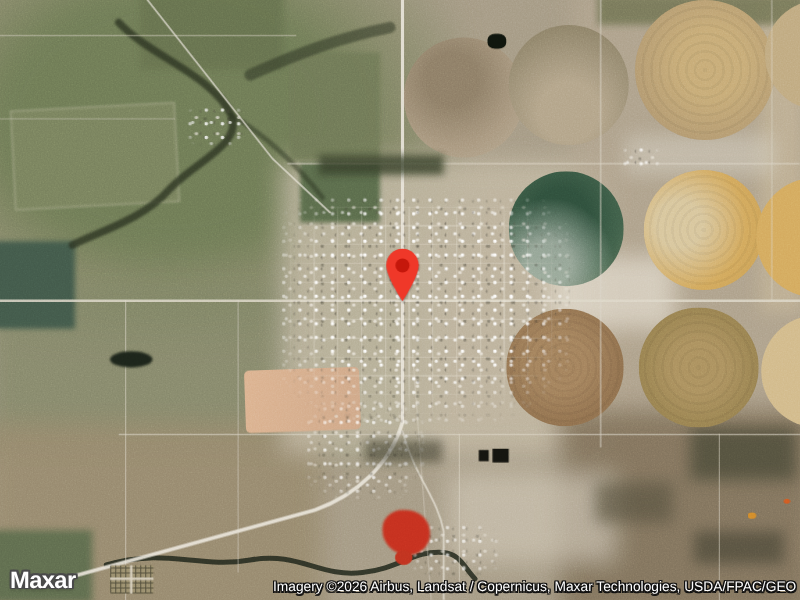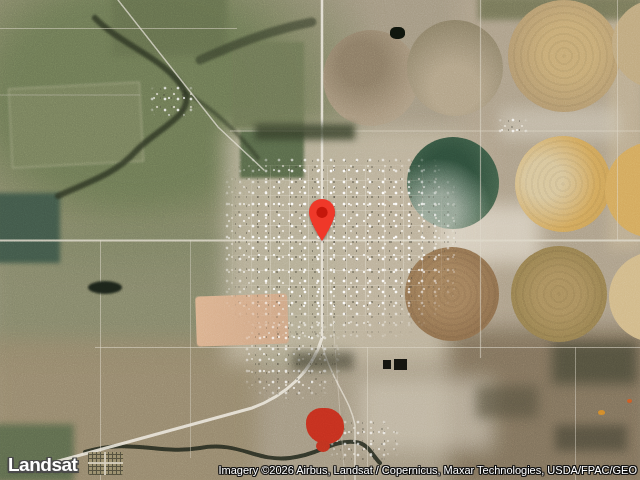--- a/index.html
+++ b/index.html
@@ -180,7 +180,7 @@
     <circle cx="14" cy="14.4" r="5.6" fill="#C5170B"></circle>
   </svg>
 
-  <div id="logo">Landsat</div>
+  <div id="logo">Maxar</div>
   <div id="attrib">Imagery ©2026 Airbus, Landsat / Copernicus, Maxar Technologies, USDA/FPAC/GEO</div>
 
 </div>

